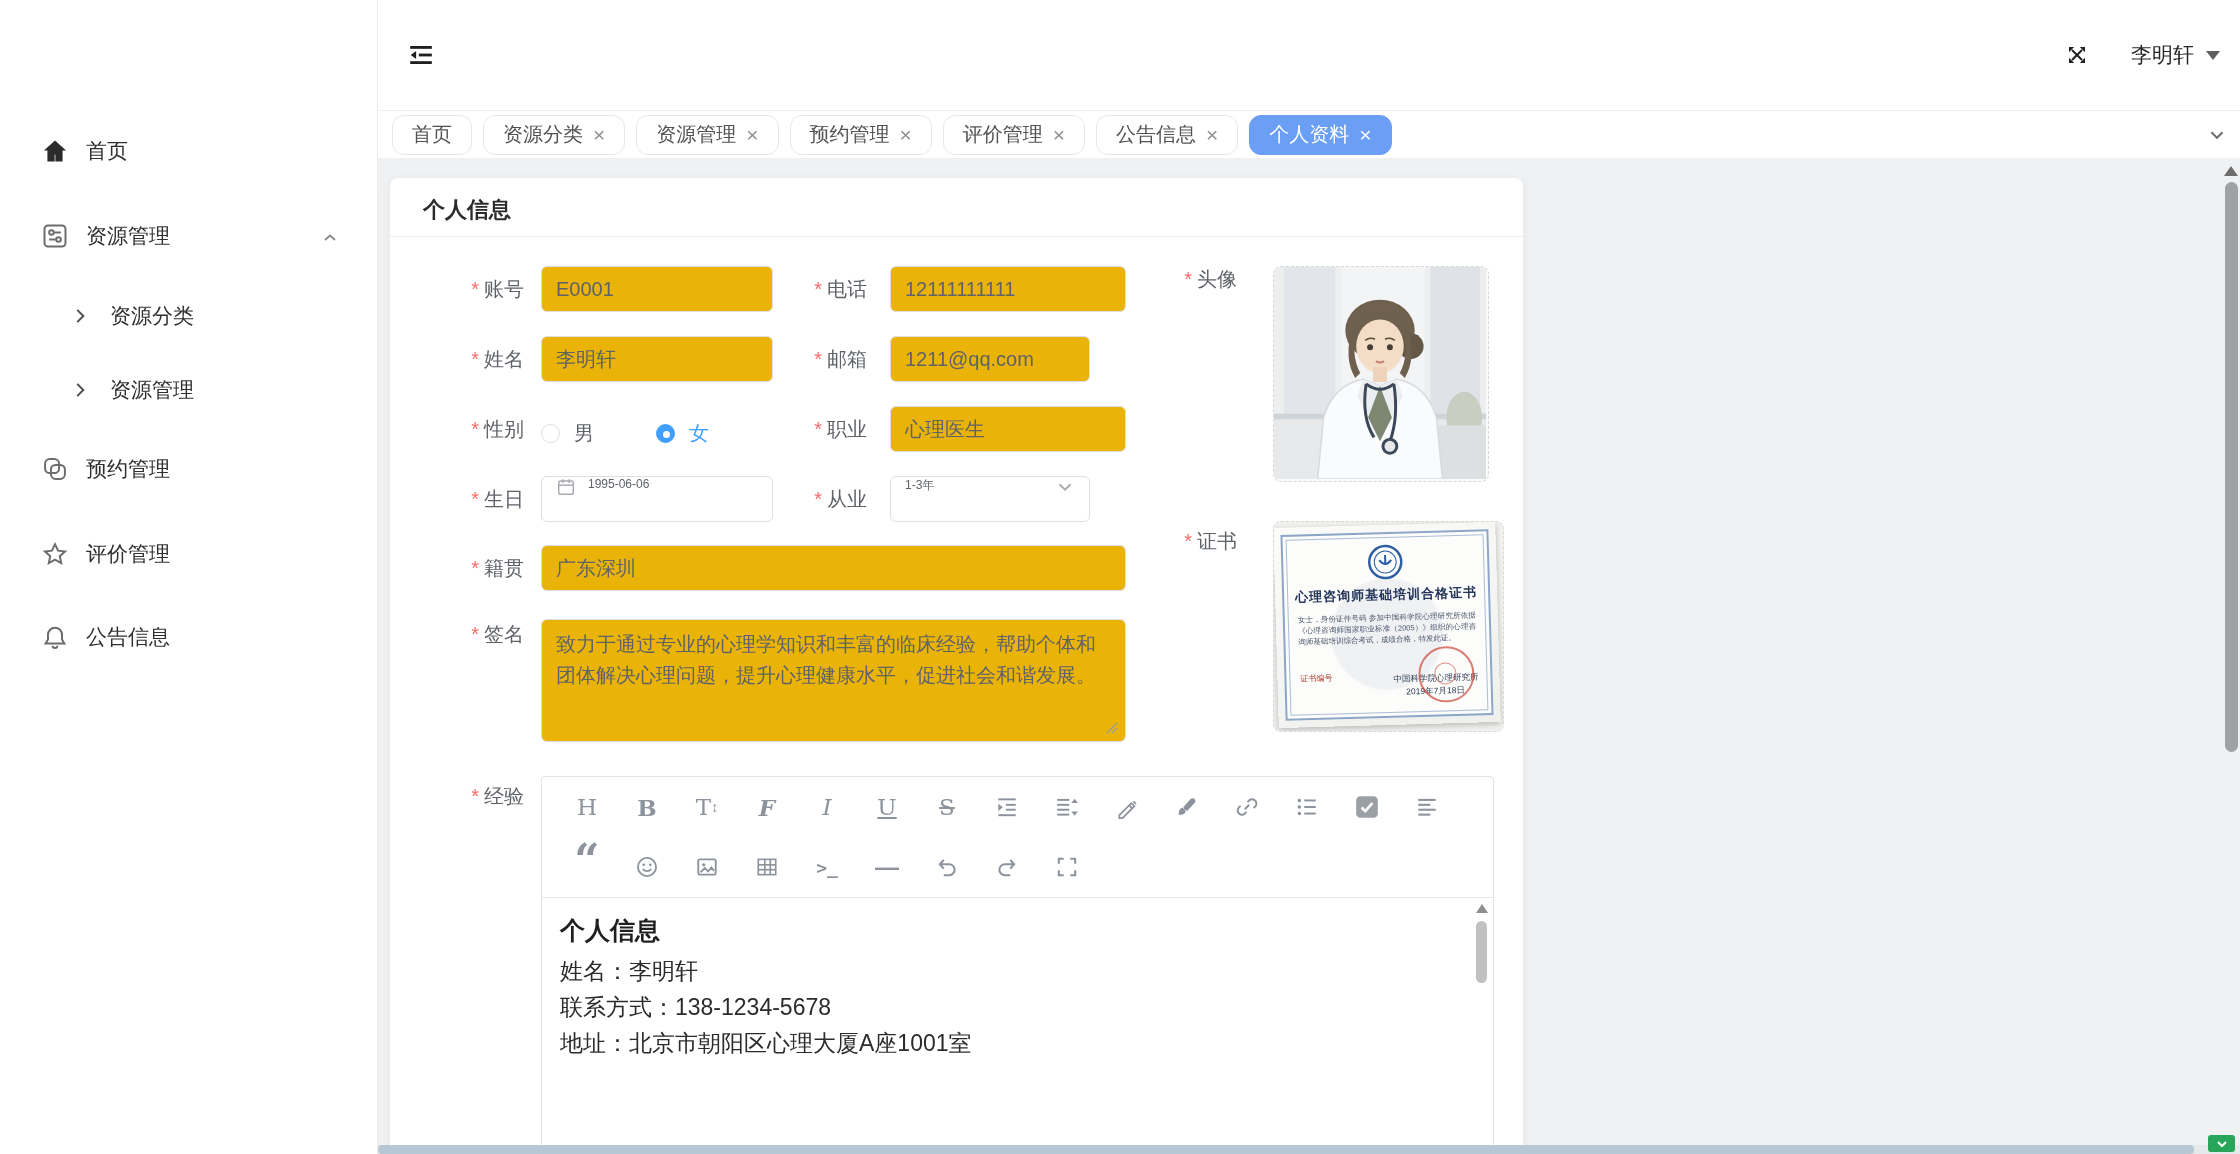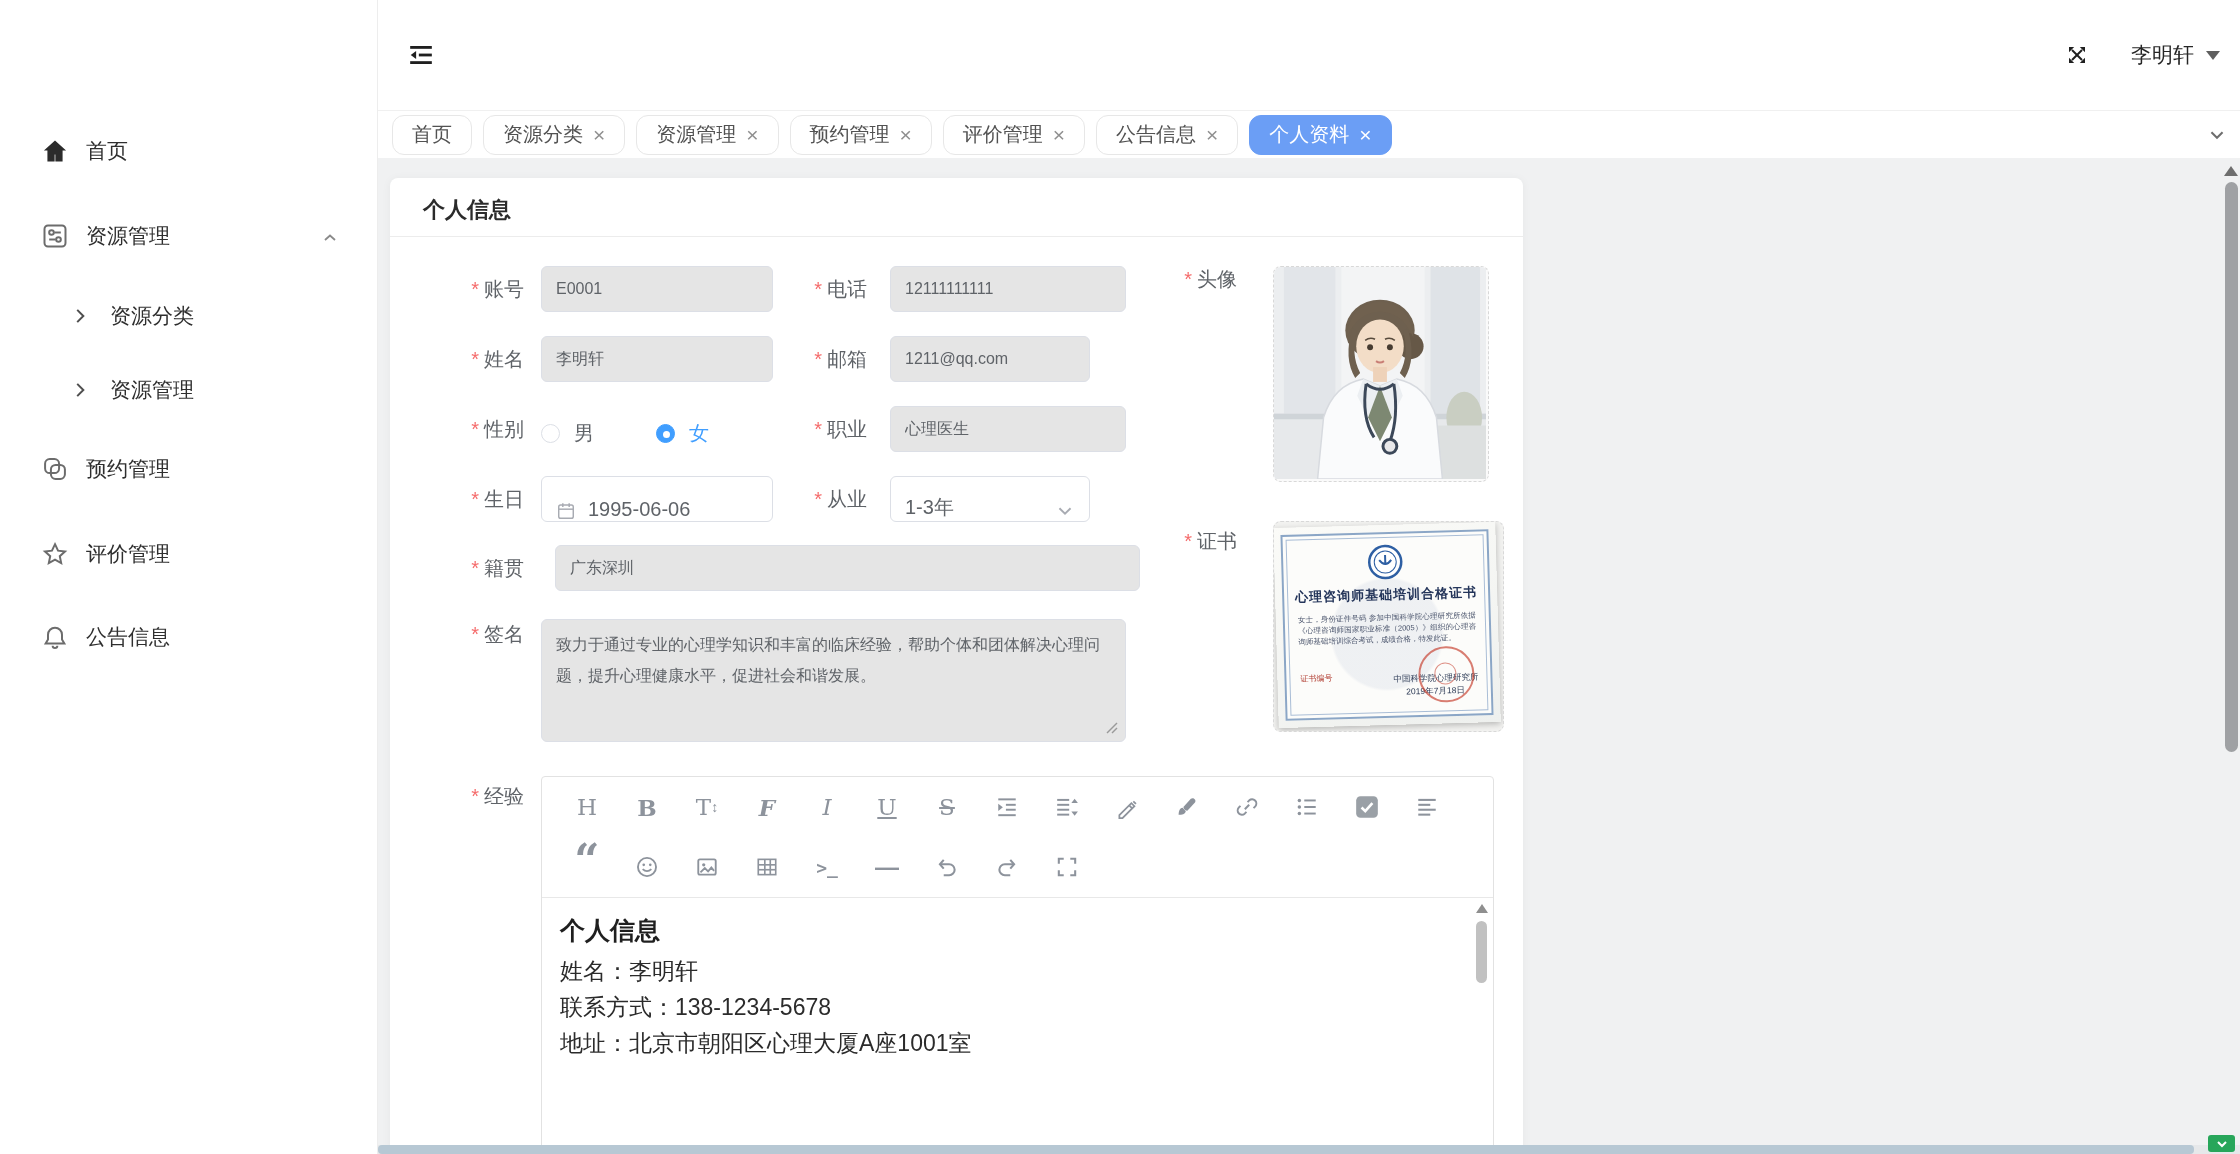--- a/index.html
+++ b/index.html
@@ -36,7 +36,7 @@
   .card-title{position:absolute;left:33px;top:17px;font-size:22px;font-weight:bold;color:#2b2b2b;}
   .flabel{position:absolute;height:46px;line-height:46px;text-align:right;font-size:20px;color:#5f6368;white-space:nowrap;}
   .flabel .star{color:#f56c6c;margin-right:5px;}
-  .fi{position:absolute;height:46px;border:1px solid #dcdfe6;border-radius:6px;background:#e5e5e5;box-sizing:border-box;font-size:16px;color:#5f6368;padding:0 14px;outline:none;font-family:"Liberation Sans",sans-serif;}
+  .fi{position:absolute;height:46px;border:1px solid #dcdfe6;border-radius:6px;background:#eab308;box-sizing:border-box;font-size:20px;color:#5f6368;padding:0 14px;outline:none;font-family:"Liberation Sans",sans-serif;}
   textarea.fi{padding:9px 14px;line-height:31px;resize:none;}
   .ifield{position:absolute;height:46px;border:1px solid #dcdfe6;border-radius:6px;background:#fff;box-sizing:border-box;display:flex;align-items:flex-end;font-size:20px;color:#5f6368;cursor:pointer;}
   .radio-row{position:absolute;display:flex;align-items:center;gap:14px;font-size:20px;color:#5f6368;}

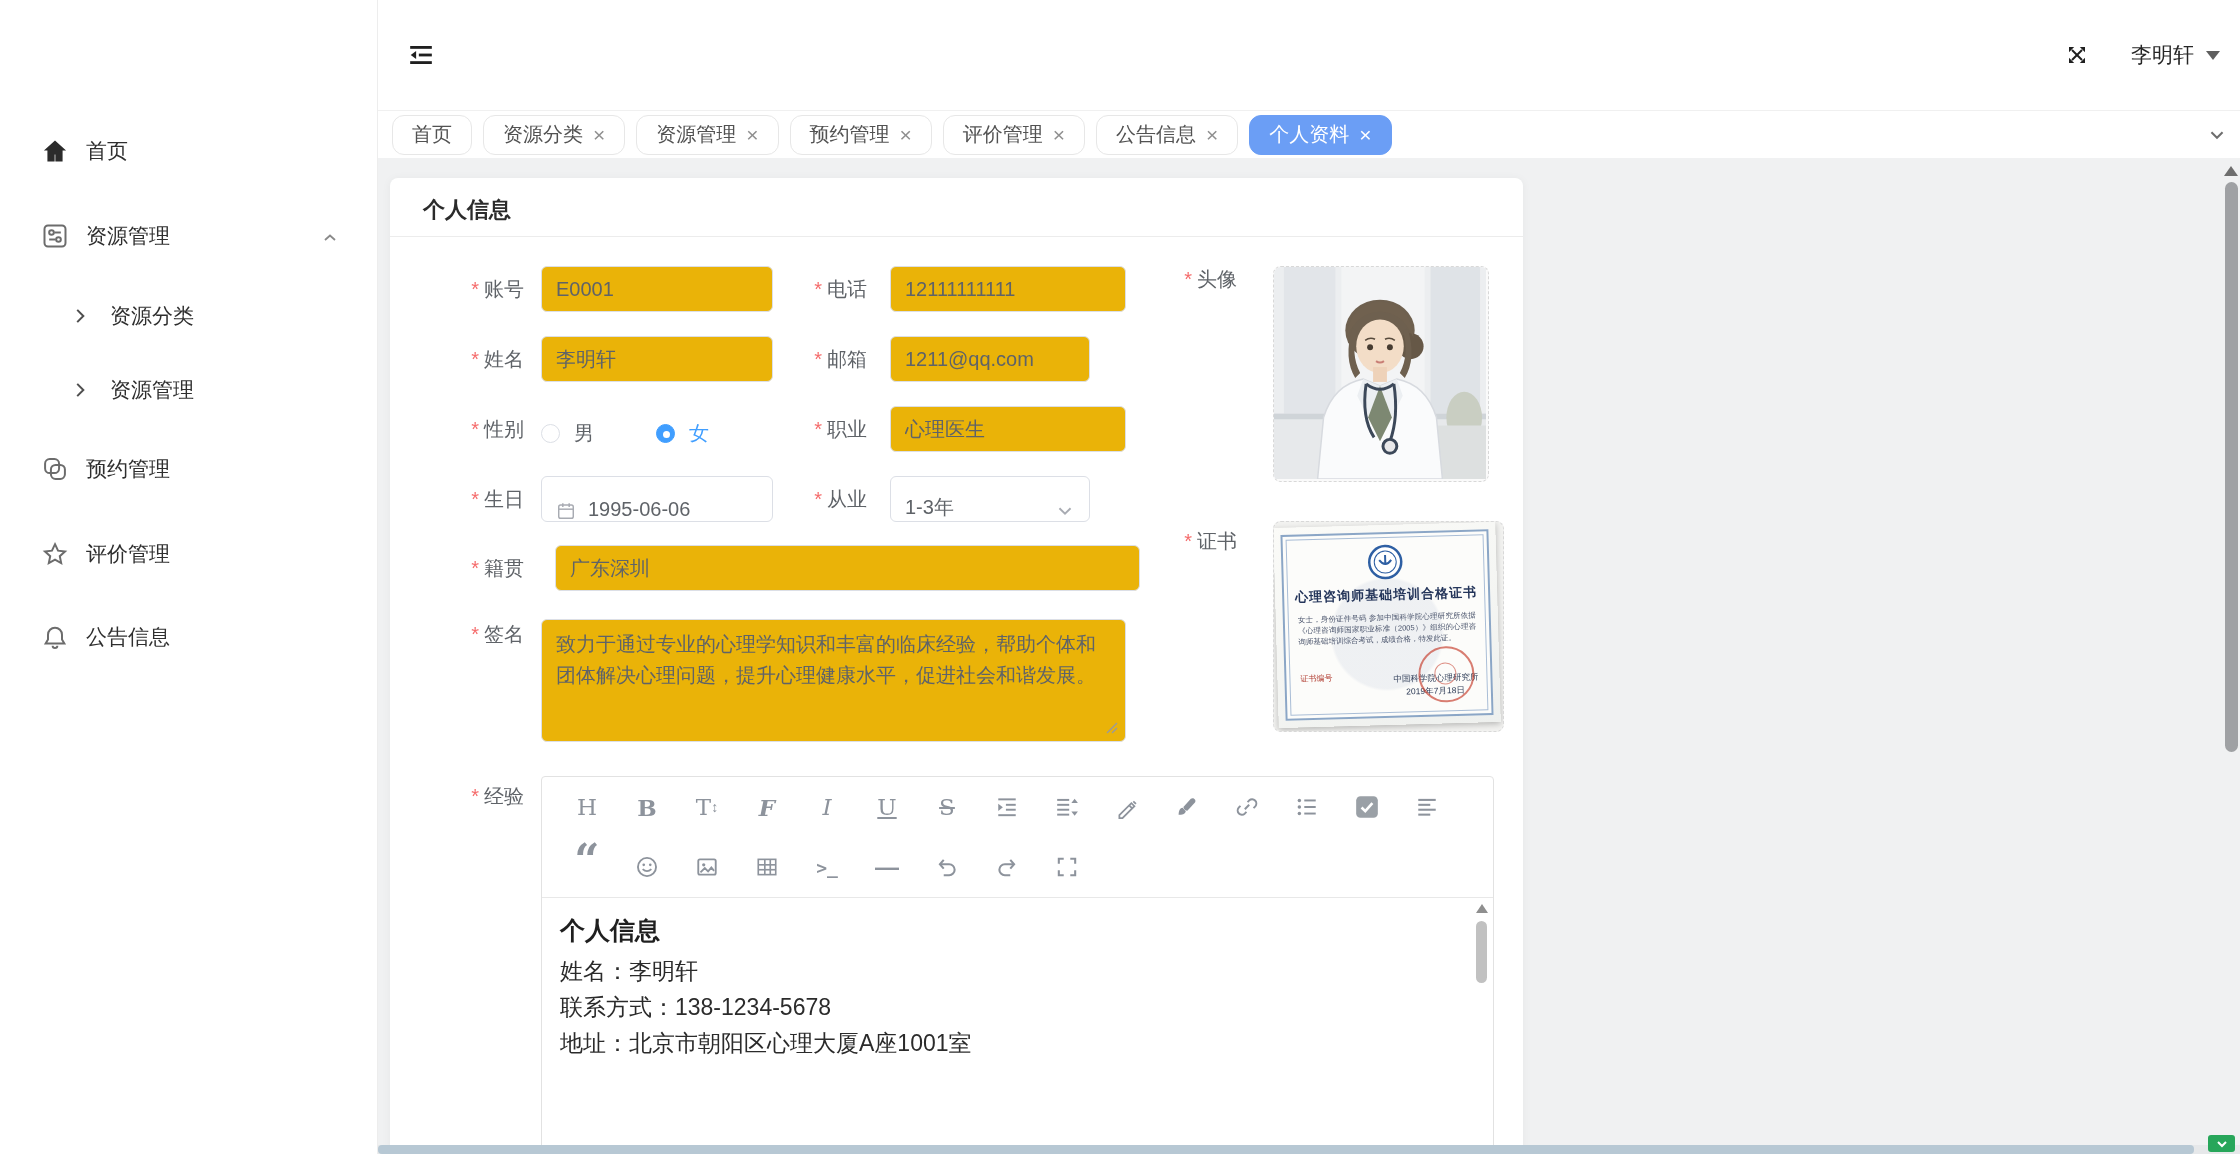--- a/index.html
+++ b/index.html
@@ -38,7 +38,7 @@
   .flabel .star{color:#f56c6c;margin-right:5px;}
   .fi{position:absolute;height:46px;border:1px solid #dcdfe6;border-radius:6px;background:#eab308;box-sizing:border-box;font-size:20px;color:#5f6368;padding:0 14px;outline:none;font-family:"Liberation Sans",sans-serif;}
   textarea.fi{padding:9px 14px;line-height:31px;resize:none;}
-  .ifield{position:absolute;height:46px;border:1px solid #dcdfe6;border-radius:6px;background:#fff;box-sizing:border-box;display:flex;align-items:flex-end;font-size:20px;color:#5f6368;cursor:pointer;}
+  .ifield{position:absolute;height:46px;border:1px solid #dcdfe6;border-radius:6px;background:#fff;box-sizing:border-box;display:flex;align-items:flex-start;font-size:12px;color:#5f6368;cursor:pointer;}
   .radio-row{position:absolute;display:flex;align-items:center;gap:14px;font-size:20px;color:#5f6368;}
   .rdot{width:19px;height:19px;border-radius:50%;box-sizing:border-box;border:1px solid #dcdfe6;background:#fff;cursor:pointer;}
   .rdot.on{background:#409eff;border-color:#409eff;position:relative;}

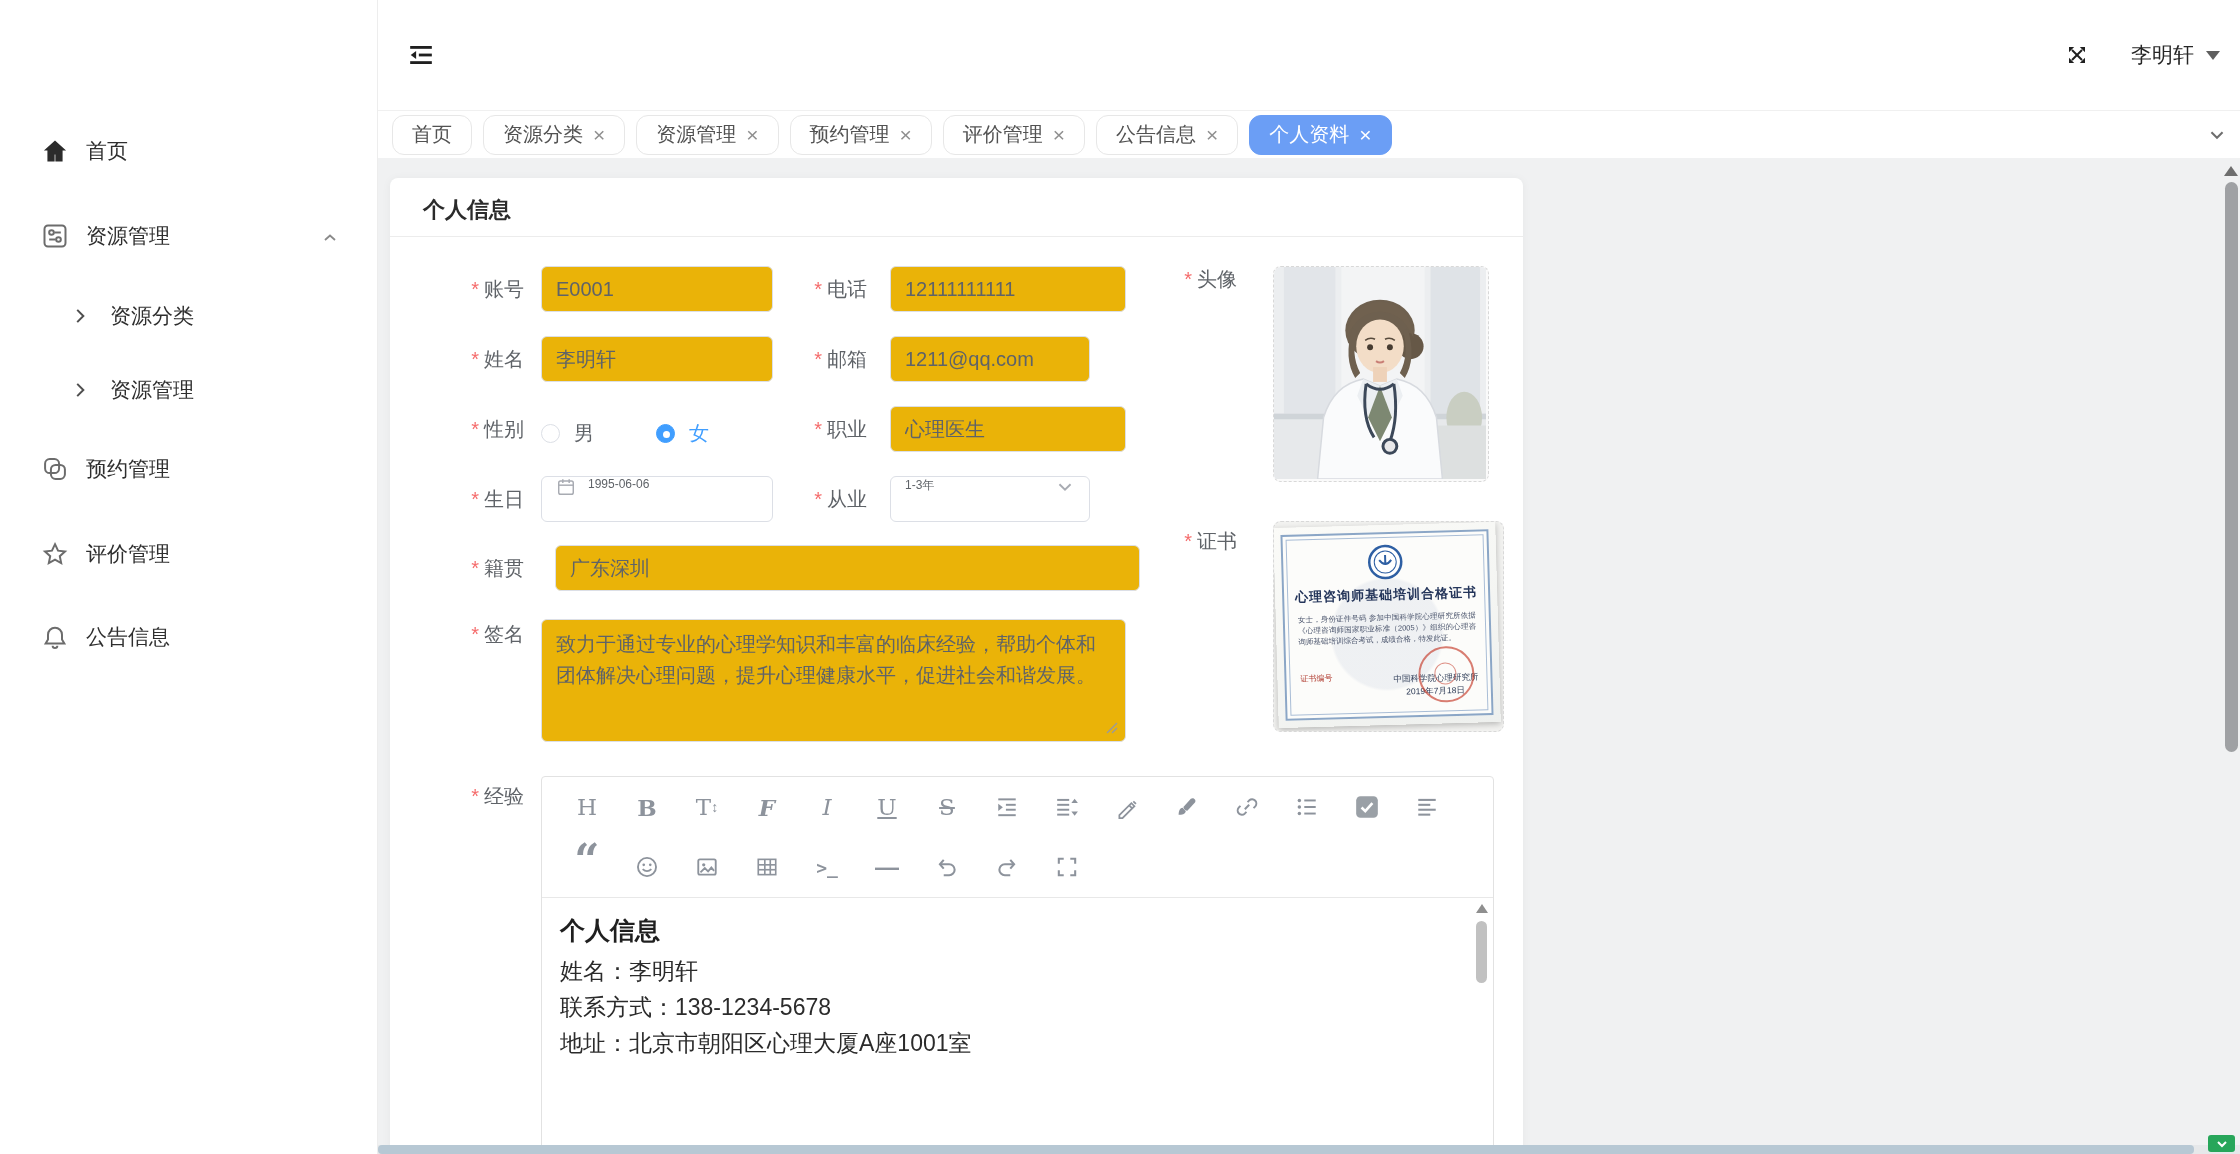--- a/index.html
+++ b/index.html
@@ -291,7 +291,7 @@
     <div class="flabel" style="left:0;top:367px;width:134px">
       <span class="star">*</span><span>籍贯</span>
     </div>
-    <input class="fi" style="left: 151px; top: 367px; width: 585px; margin-left: 14px;" value="广东深圳">
+    <input class="fi" style="left: 151px; top: 367px; width: 585px;" value="广东深圳">
 
     <div class="flabel" style="left:0;top:441px;width:134px;height:30px;line-height:30px">
       <span class="star">*</span><span>签名</span>

